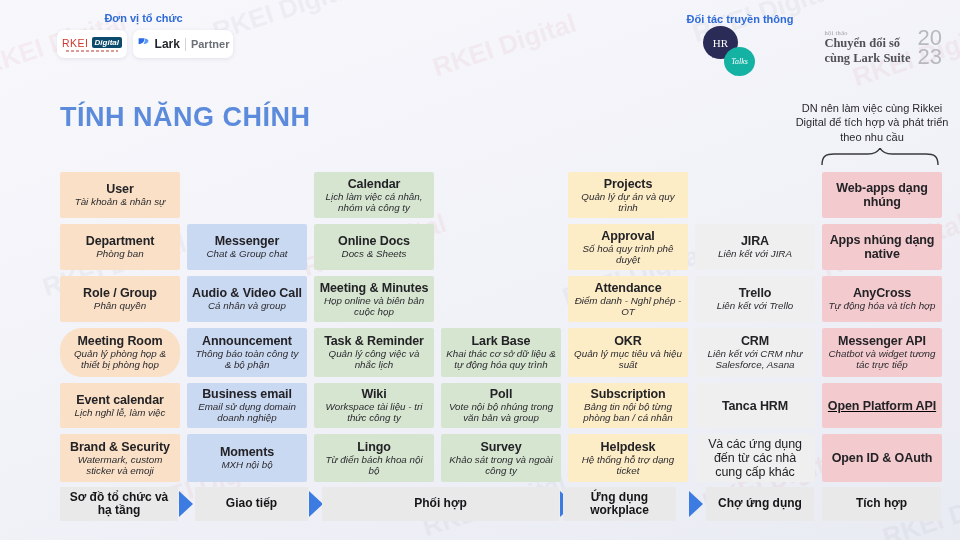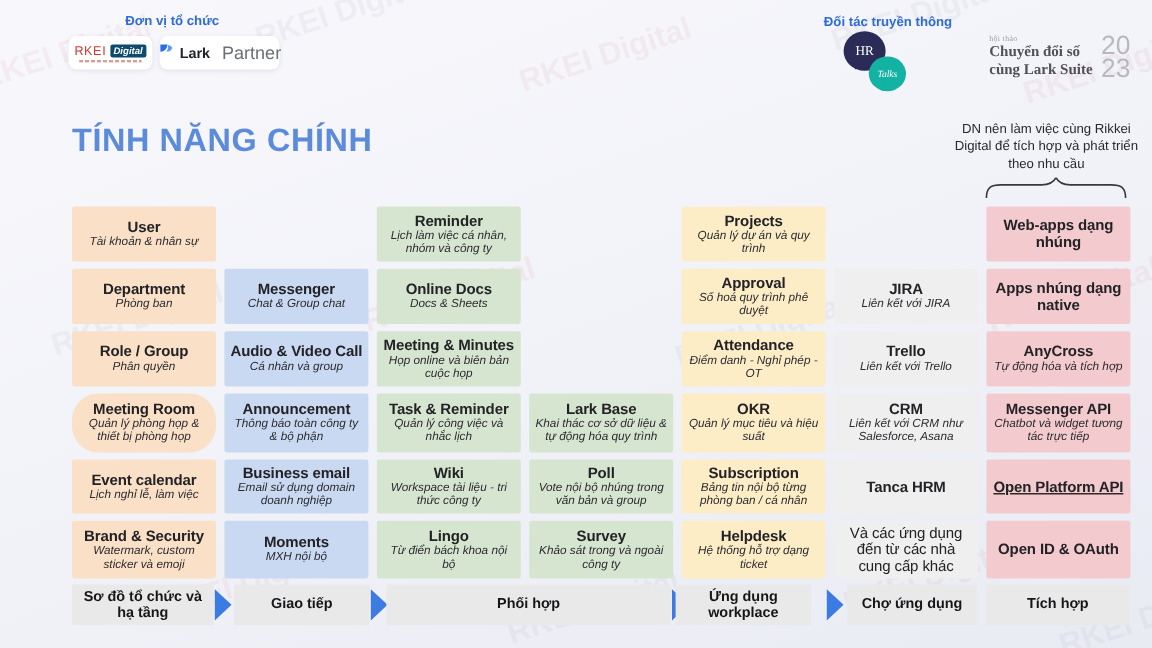--- a/index.html
+++ b/index.html
@@ -22,7 +22,7 @@
   .badge-lark{left:133px;width:100px;gap:5px;}
   .lark-name{font-weight:700;font-size:12px;color:#1f2329;}
   .lark-div{width:1px;height:13px;background:#d4d4d8;}
-  .lark-partner{font-size:15px;color:#6b6f76;}
+  .lark-partner{font-size:11px;color:#6b6f76;font-weight:bold;}
   
   .hrtalks{position:absolute;left:703px;top:26px;width:56px;height:56px;}
   .hr-bubble{position:absolute;left:0;top:0;width:35px;height:33px;background:#2B2B58;border-radius:50%;color:#fff;font-family:"Liberation Serif",serif;font-size:11px;display:flex;align-items:center;justify-content:center;z-index:1;}

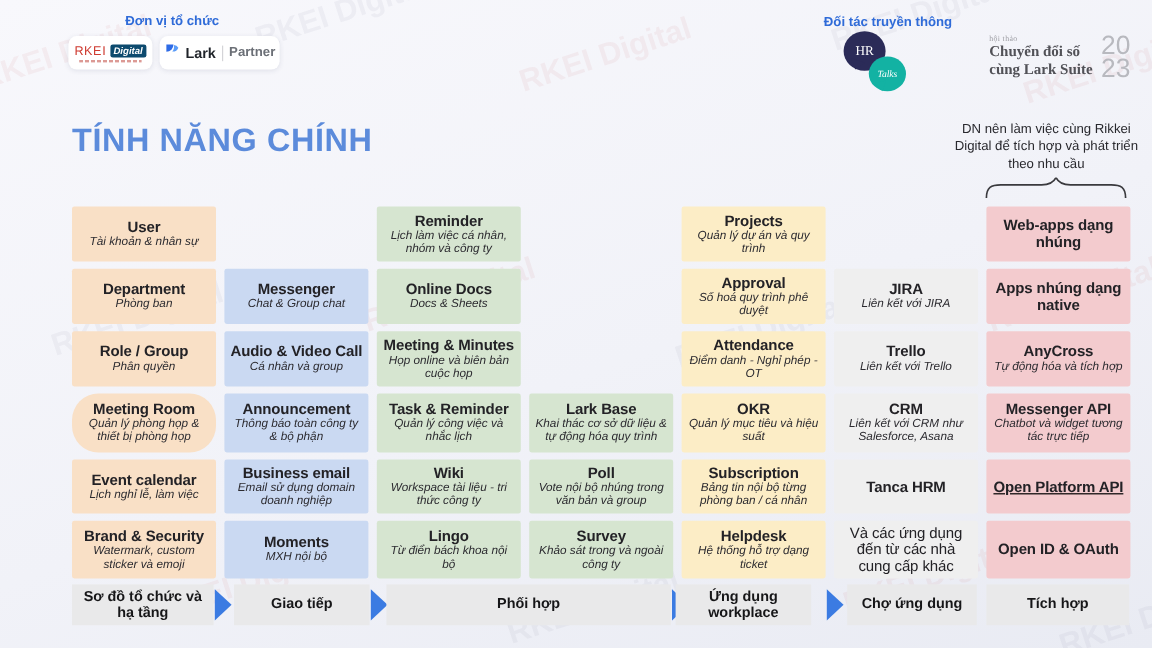--- a/index.html
+++ b/index.html
@@ -171,7 +171,7 @@
         <div class="s">MXH nội bộ</div>
       </div>
       <div class="card c-green" style="grid-area: 1 / 3;">
-        <div class="t">Reminder</div>
+        <div class="t">Calendar</div>
         <div class="s">Lịch làm việc cá nhân, nhóm và công ty</div>
       </div>
       <div class="card c-green" style="grid-area: 2 / 3;">

